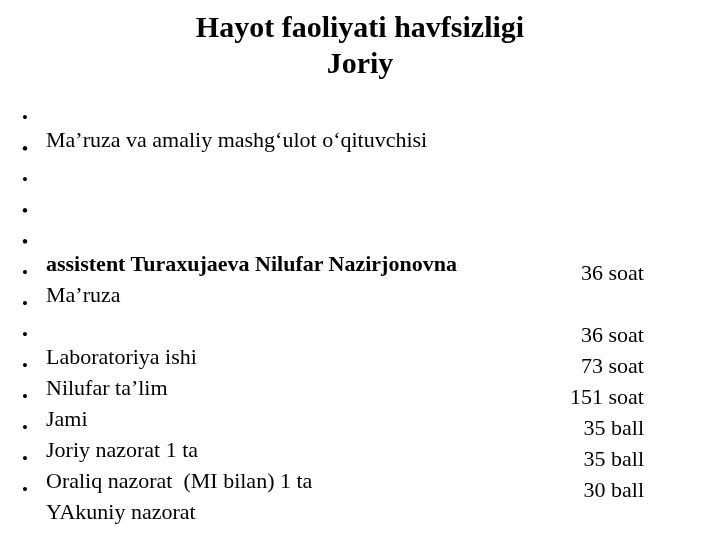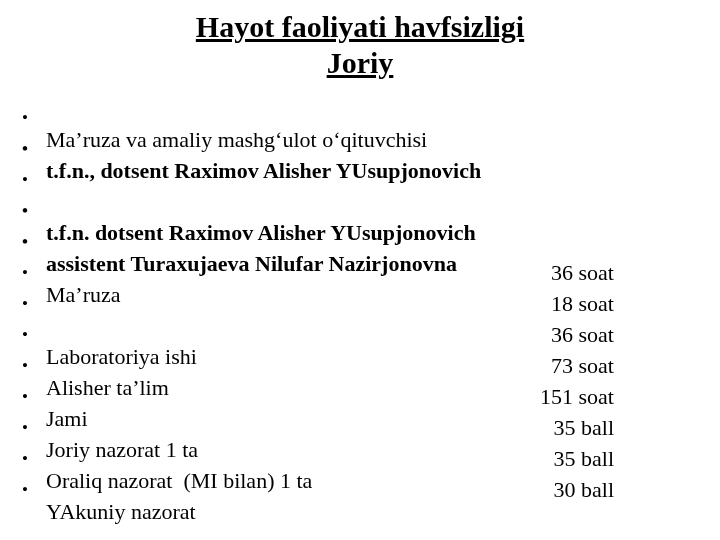--- a/index.html
+++ b/index.html
@@ -34,7 +34,6 @@
     font-weight: bold;
     line-height: 36px;
     letter-spacing: 0px;
-    text-decoration: underline;
   }
   .title-line {
     display: block;

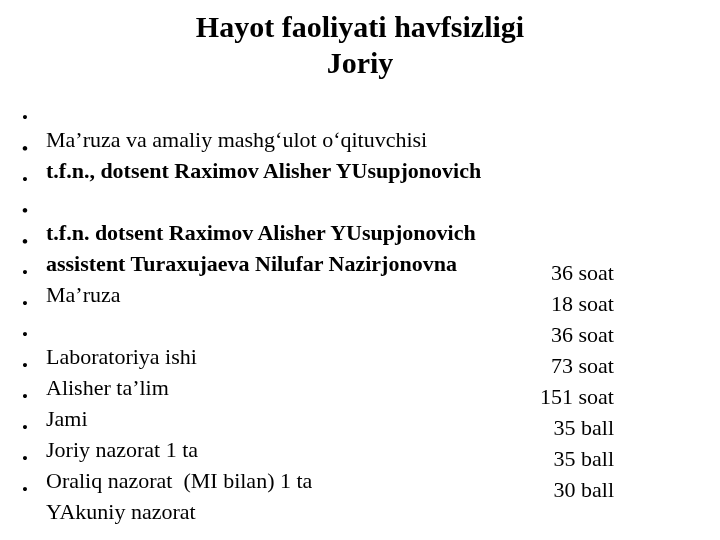--- a/index.html
+++ b/index.html
@@ -106,7 +106,7 @@
 
   <ul class="bullet-list">
       <li class="bullet-item"><span class="bullet-glyph">•</span><span class="item-label">Ma’ruza va amaliy mashg‘ulot o‘qituvchisi</span></li>
-      <li class="bullet-item bold"><span class="bullet-glyph">•</span><span class="item-label">t.f.n., dotsent Raximov Alisher YUsupjonovich</span></li>
+      <li class="bullet-item bold"><span class="bullet-glyph">•</span></li>
       <li class="bullet-item"><span class="bullet-glyph">•</span></li>
       <li class="bullet-item bold"><span class="bullet-glyph">•</span><span class="item-label">t.f.n. dotsent Raximov Alisher YUsupjonovich</span></li>
       <li class="bullet-item bold"><span class="bullet-glyph">•</span><span class="item-label">assistent Turaxujaeva Nilufar Nazirjonovna</span></li>

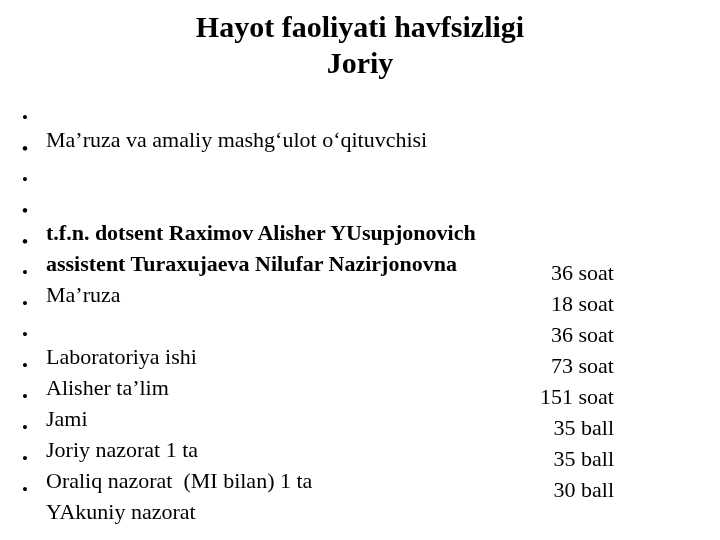--- a/index.html
+++ b/index.html
@@ -108,7 +108,7 @@
       <li class="bullet-item"><span class="bullet-glyph">•</span><span class="item-label">Ma’ruza va amaliy mashg‘ulot o‘qituvchisi</span></li>
       <li class="bullet-item bold"><span class="bullet-glyph">•</span></li>
       <li class="bullet-item"><span class="bullet-glyph">•</span></li>
-      <li class="bullet-item bold"><span class="bullet-glyph">•</span><span class="item-label">t.f.n. dotsent Raximov Alisher YUsupjonovich</span></li>
+      <li class="bullet-item bold"><span class="bullet-glyph">•</span></li>
       <li class="bullet-item bold"><span class="bullet-glyph">•</span><span class="item-label">assistent Turaxujaeva Nilufar Nazirjonovna</span></li>
       <li class="bullet-item has-value"><span class="bullet-glyph">•</span><span class="item-label">Ma’ruza</span><span class="item-value">36 soat</span></li>
       <li class="bullet-item has-value"><span class="bullet-glyph">•</span><span class="item-value">18 soat</span></li>

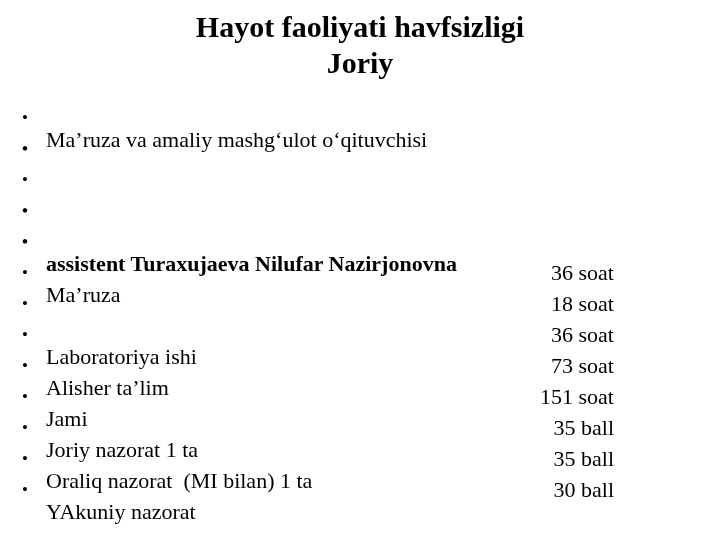--- a/index.html
+++ b/index.html
@@ -88,7 +88,7 @@
   .item-value {
     display: inline-block;
     position: absolute;
-    left: 424px;
+    left: 454px;
     width: 172px;
     text-align: right;
     white-space: pre;

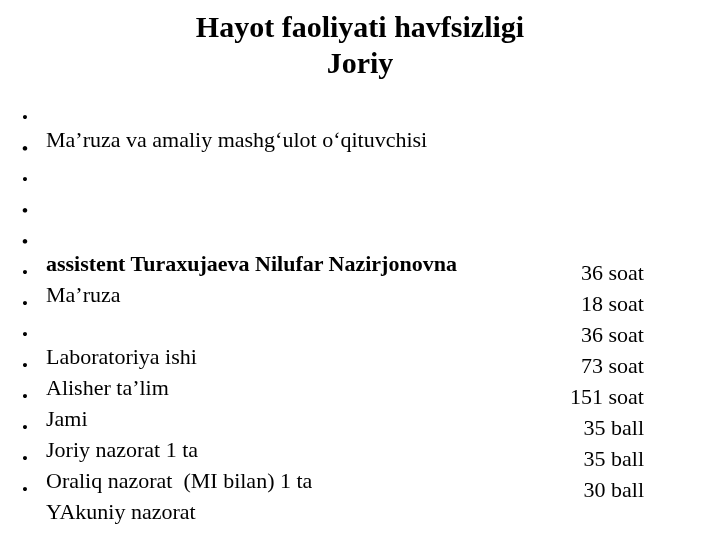--- a/index.html
+++ b/index.html
@@ -111,7 +111,7 @@
       <li class="bullet-item bold"><span class="bullet-glyph">•</span></li>
       <li class="bullet-item bold"><span class="bullet-glyph">•</span><span class="item-label">assistent Turaxujaeva Nilufar Nazirjonovna</span></li>
       <li class="bullet-item has-value"><span class="bullet-glyph">•</span><span class="item-label">Ma’ruza</span><span class="item-value">36 soat</span></li>
-      <li class="bullet-item has-value"><span class="bullet-glyph">•</span><span class="item-value">18 soat</span></li>
+      <li class="bullet-item has-value"><span class="bullet-glyph">•</span></li>
       <li class="bullet-item has-value"><span class="bullet-glyph">•</span><span class="item-label">Laboratoriya ishi</span><span class="item-value">36 soat</span></li>
       <li class="bullet-item has-value"><span class="bullet-glyph">•</span><span class="item-label">Alisher ta’lim</span><span class="item-value">73 soat</span></li>
       <li class="bullet-item has-value"><span class="bullet-glyph">•</span><span class="item-label">Jami</span><span class="item-value">151 soat</span></li>

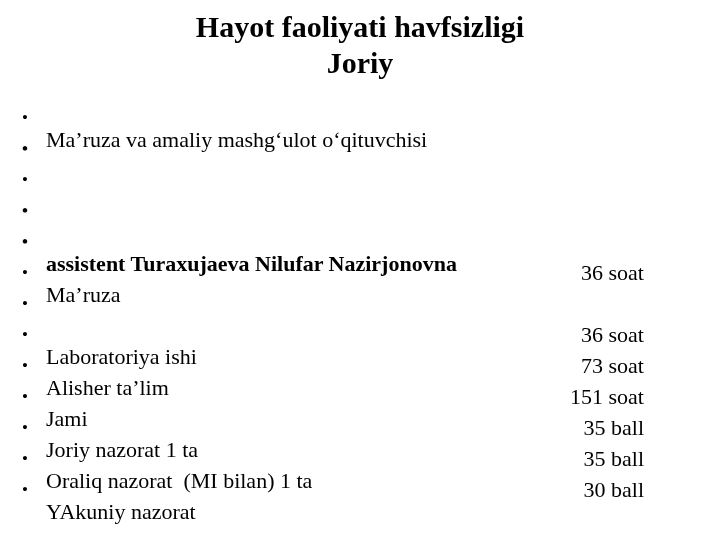--- a/index.html
+++ b/index.html
@@ -113,7 +113,7 @@
       <li class="bullet-item has-value"><span class="bullet-glyph">•</span><span class="item-label">Ma’ruza</span><span class="item-value">36 soat</span></li>
       <li class="bullet-item has-value"><span class="bullet-glyph">•</span></li>
       <li class="bullet-item has-value"><span class="bullet-glyph">•</span><span class="item-label">Laboratoriya ishi</span><span class="item-value">36 soat</span></li>
-      <li class="bullet-item has-value"><span class="bullet-glyph">•</span><span class="item-label">Alisher ta’lim</span><span class="item-value">73 soat</span></li>
+      <li class="bullet-item has-value"><span class="bullet-glyph">•</span><span class="item-label">Nilufar ta’lim</span><span class="item-value">73 soat</span></li>
       <li class="bullet-item has-value"><span class="bullet-glyph">•</span><span class="item-label">Jami</span><span class="item-value">151 soat</span></li>
       <li class="bullet-item has-value"><span class="bullet-glyph">•</span><span class="item-label">Joriy nazorat 1 ta</span><span class="item-value">35 ball</span></li>
       <li class="bullet-item has-value"><span class="bullet-glyph">•</span><span class="item-label">Oraliq nazorat  (MI bilan) 1 ta</span><span class="item-value">35 ball</span></li>

